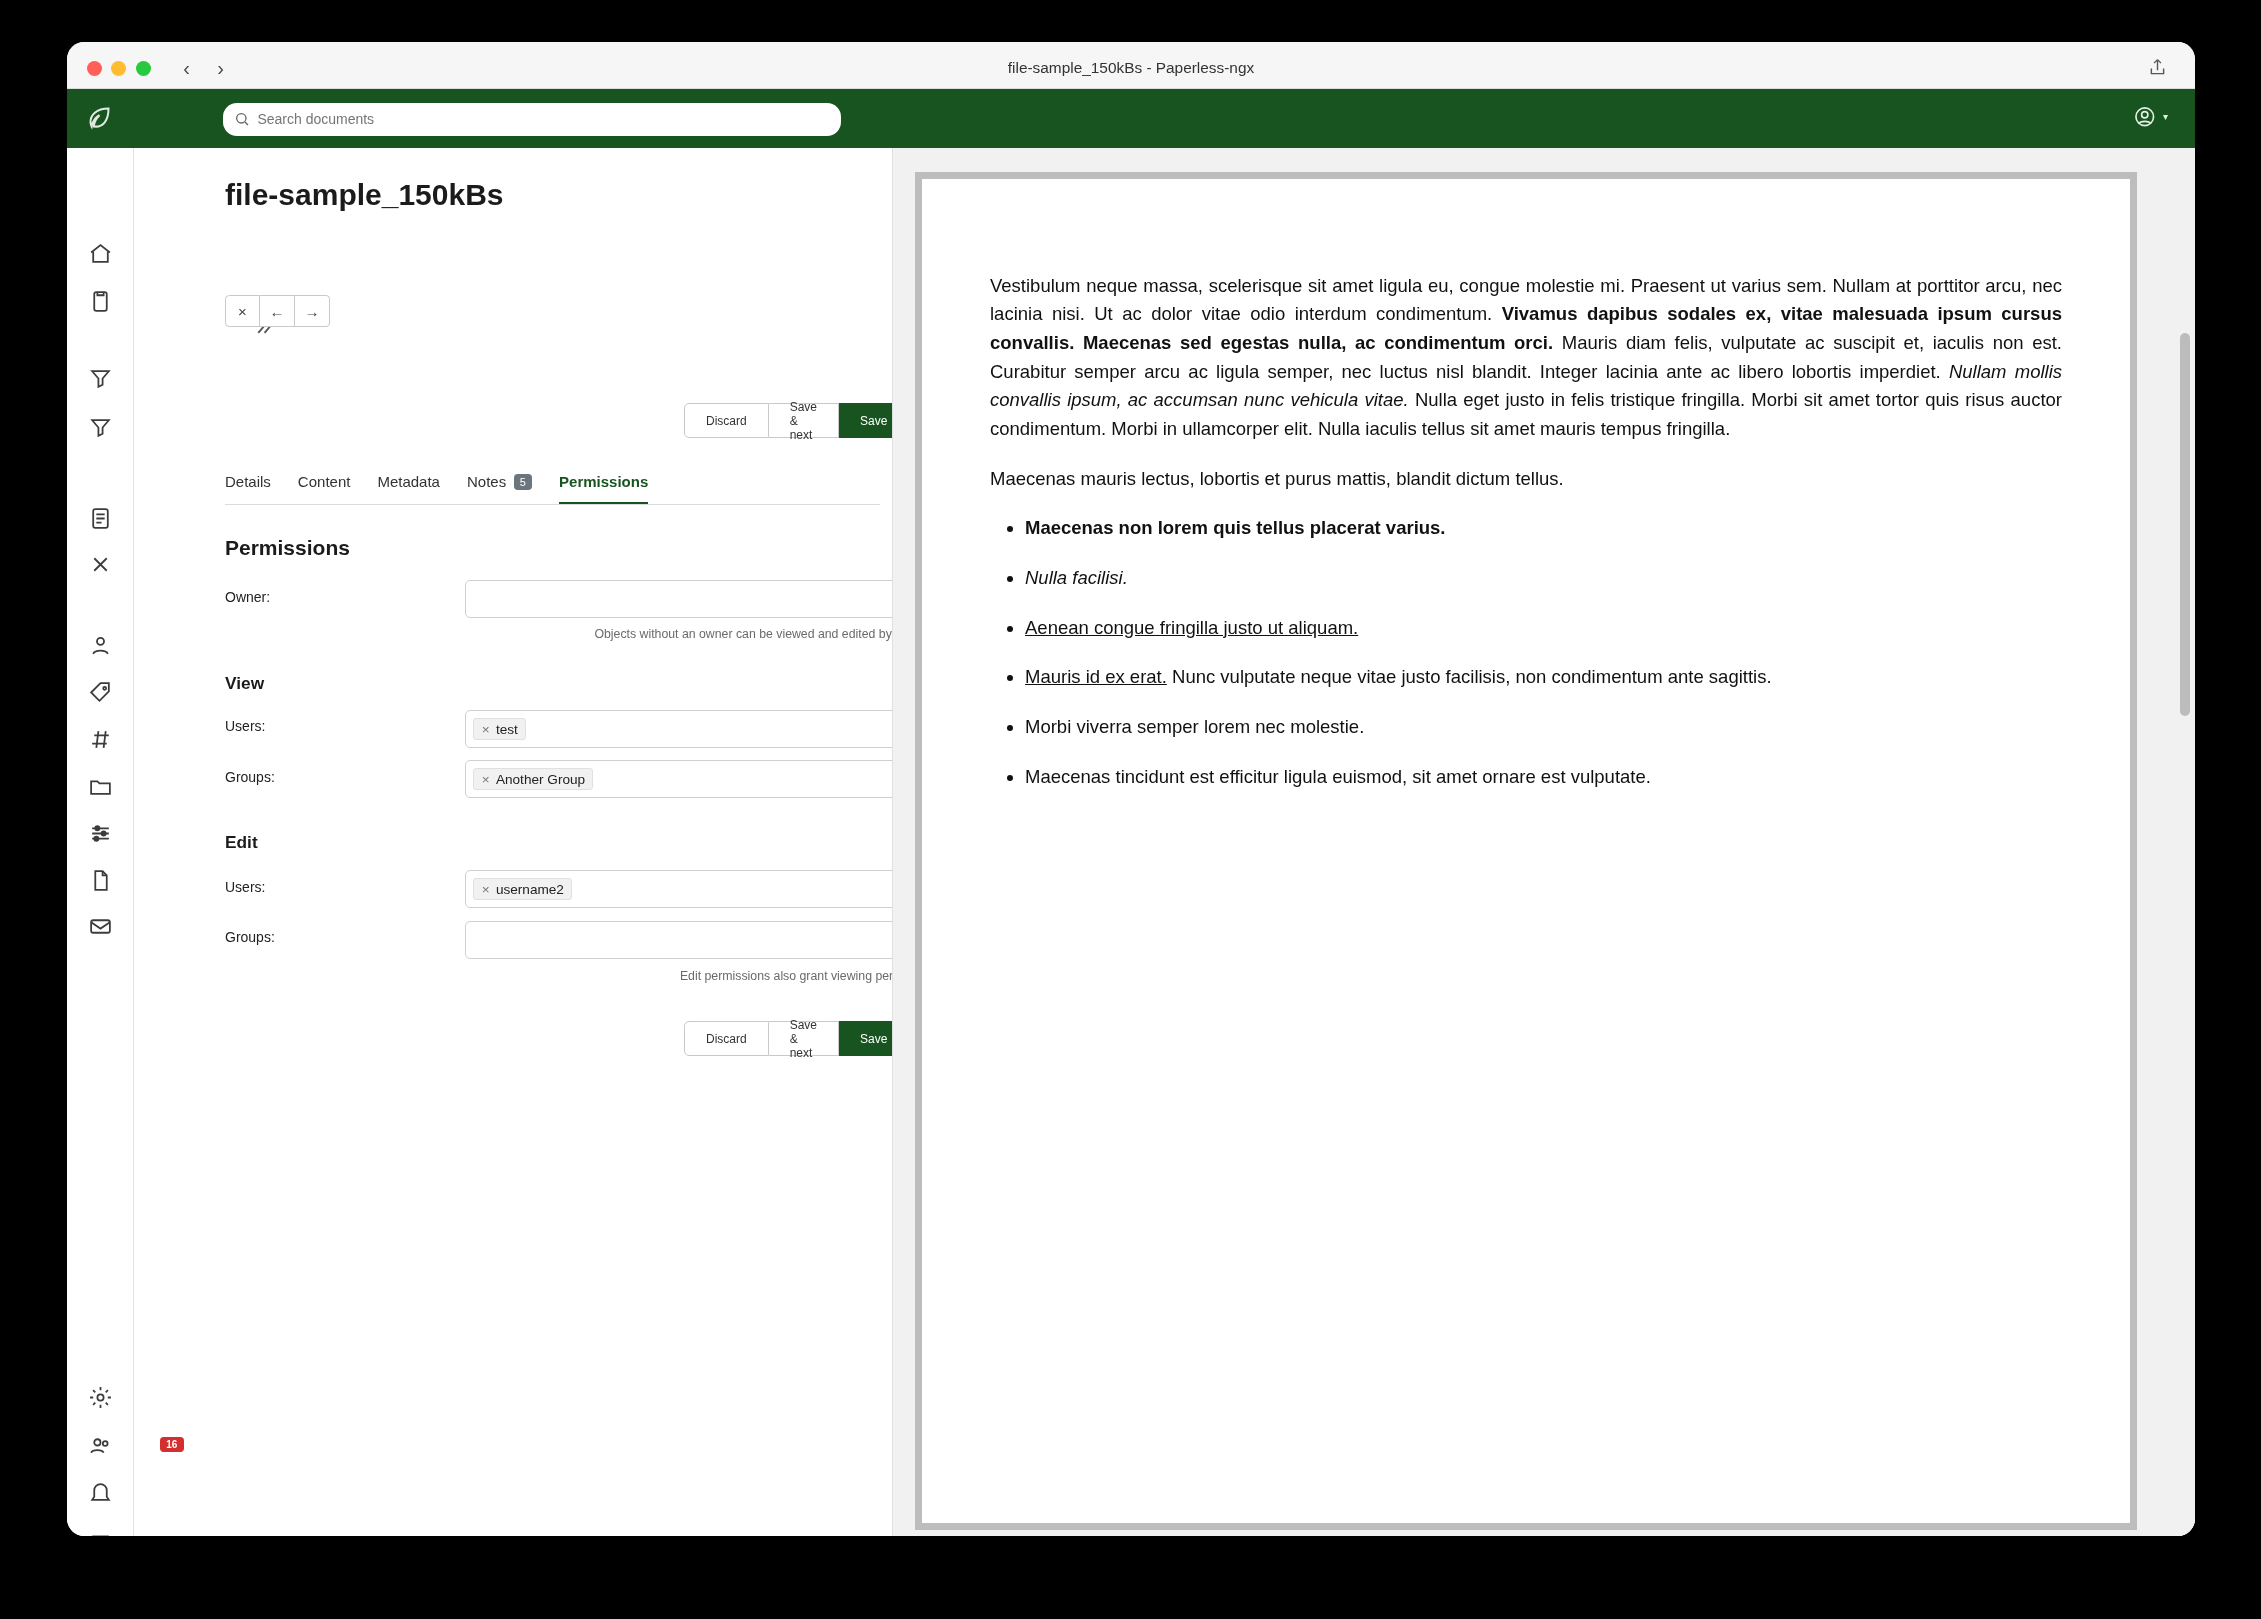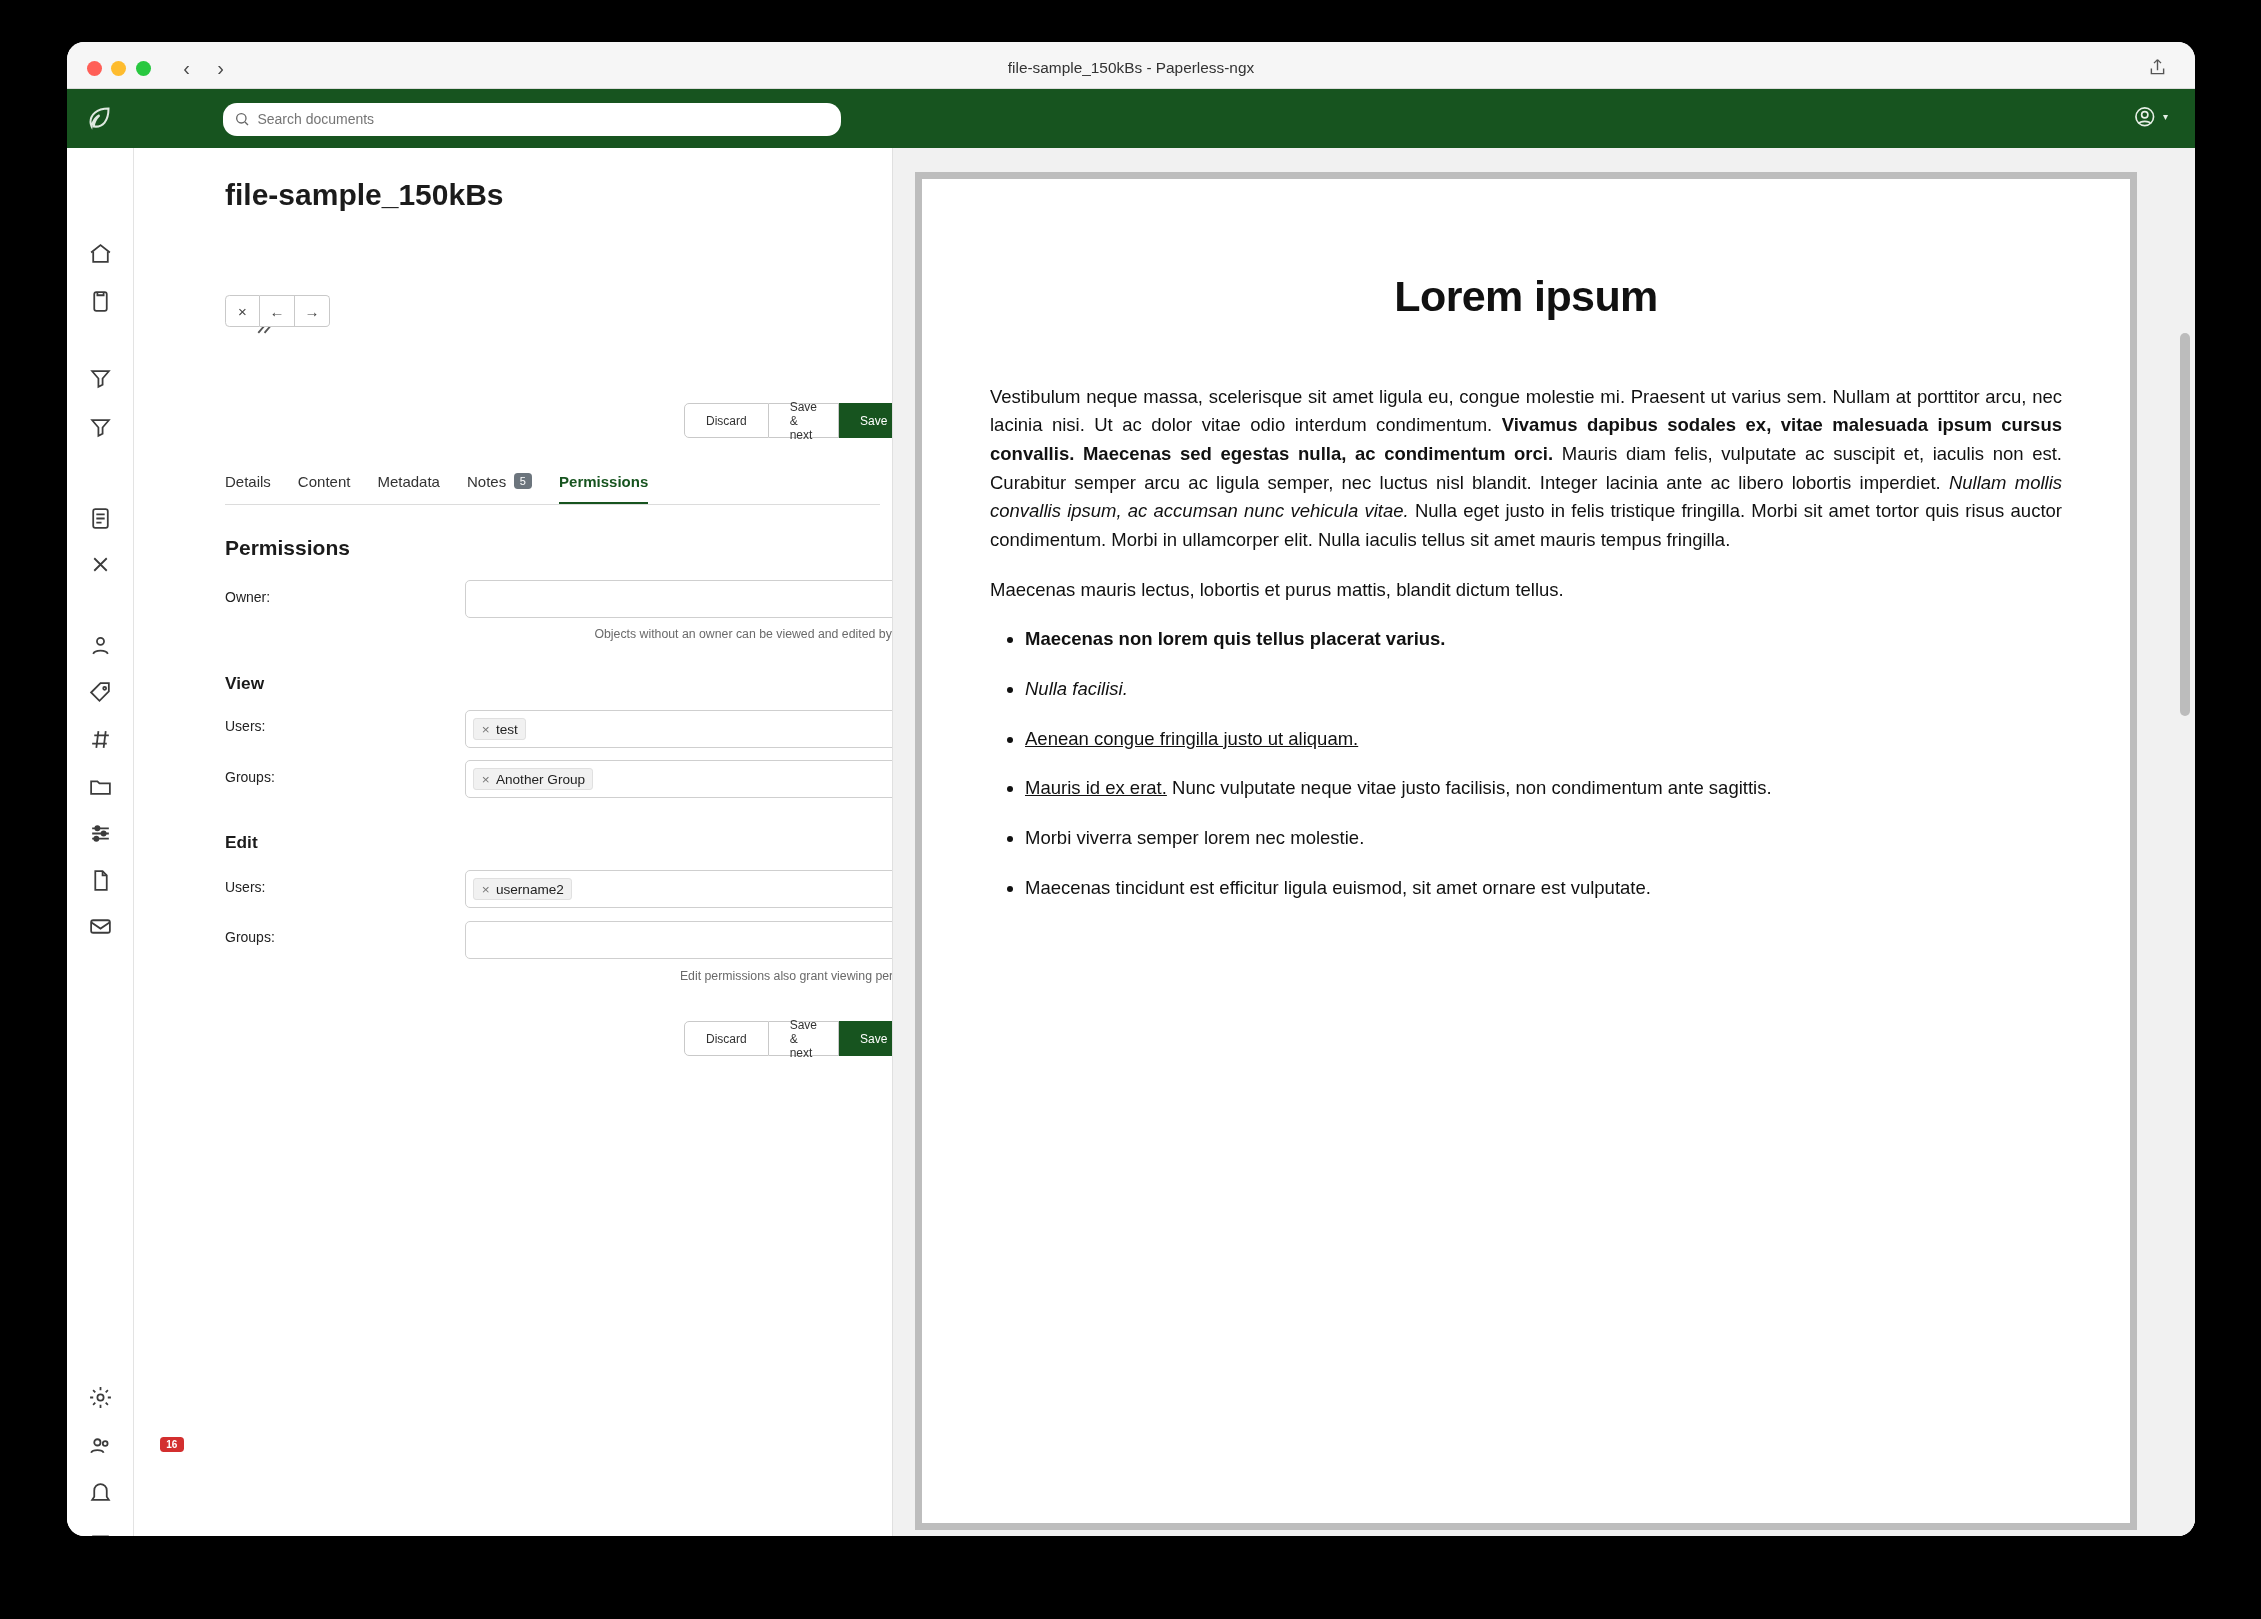--- a/index.html
+++ b/index.html
@@ -575,7 +575,6 @@
     <div id="preview">
       <div id="paper">
         <div id="paper-inner">
-          <h1 id="pp-title">Lorem ipsum</h1>
           <p class="pp-para">
             <span>Vestibulum neque massa, scelerisque sit amet ligula eu, congue molestie mi. Praesent ut varius sem. Nullam at porttitor arcu, nec lacinia nisi. Ut ac dolor vitae odio interdum condimentum. </span><b>Vivamus dapibus sodales ex, vitae malesuada ipsum cursus convallis. Maecenas sed egestas nulla, ac condimentum orci.</b><span> Mauris diam felis, vulputate ac suscipit et, iaculis non est. Curabitur semper arcu ac ligula semper, nec luctus nisl blandit. Integer lacinia ante ac libero lobortis imperdiet. </span><i>Nullam mollis convallis ipsum, ac accumsan nunc vehicula vitae.</i><span> Nulla eget justo in felis tristique fringilla. Morbi sit amet tortor quis risus auctor condimentum. Morbi in ullamcorper elit. Nulla iaculis tellus sit amet mauris tempus fringilla.</span>
           </p>

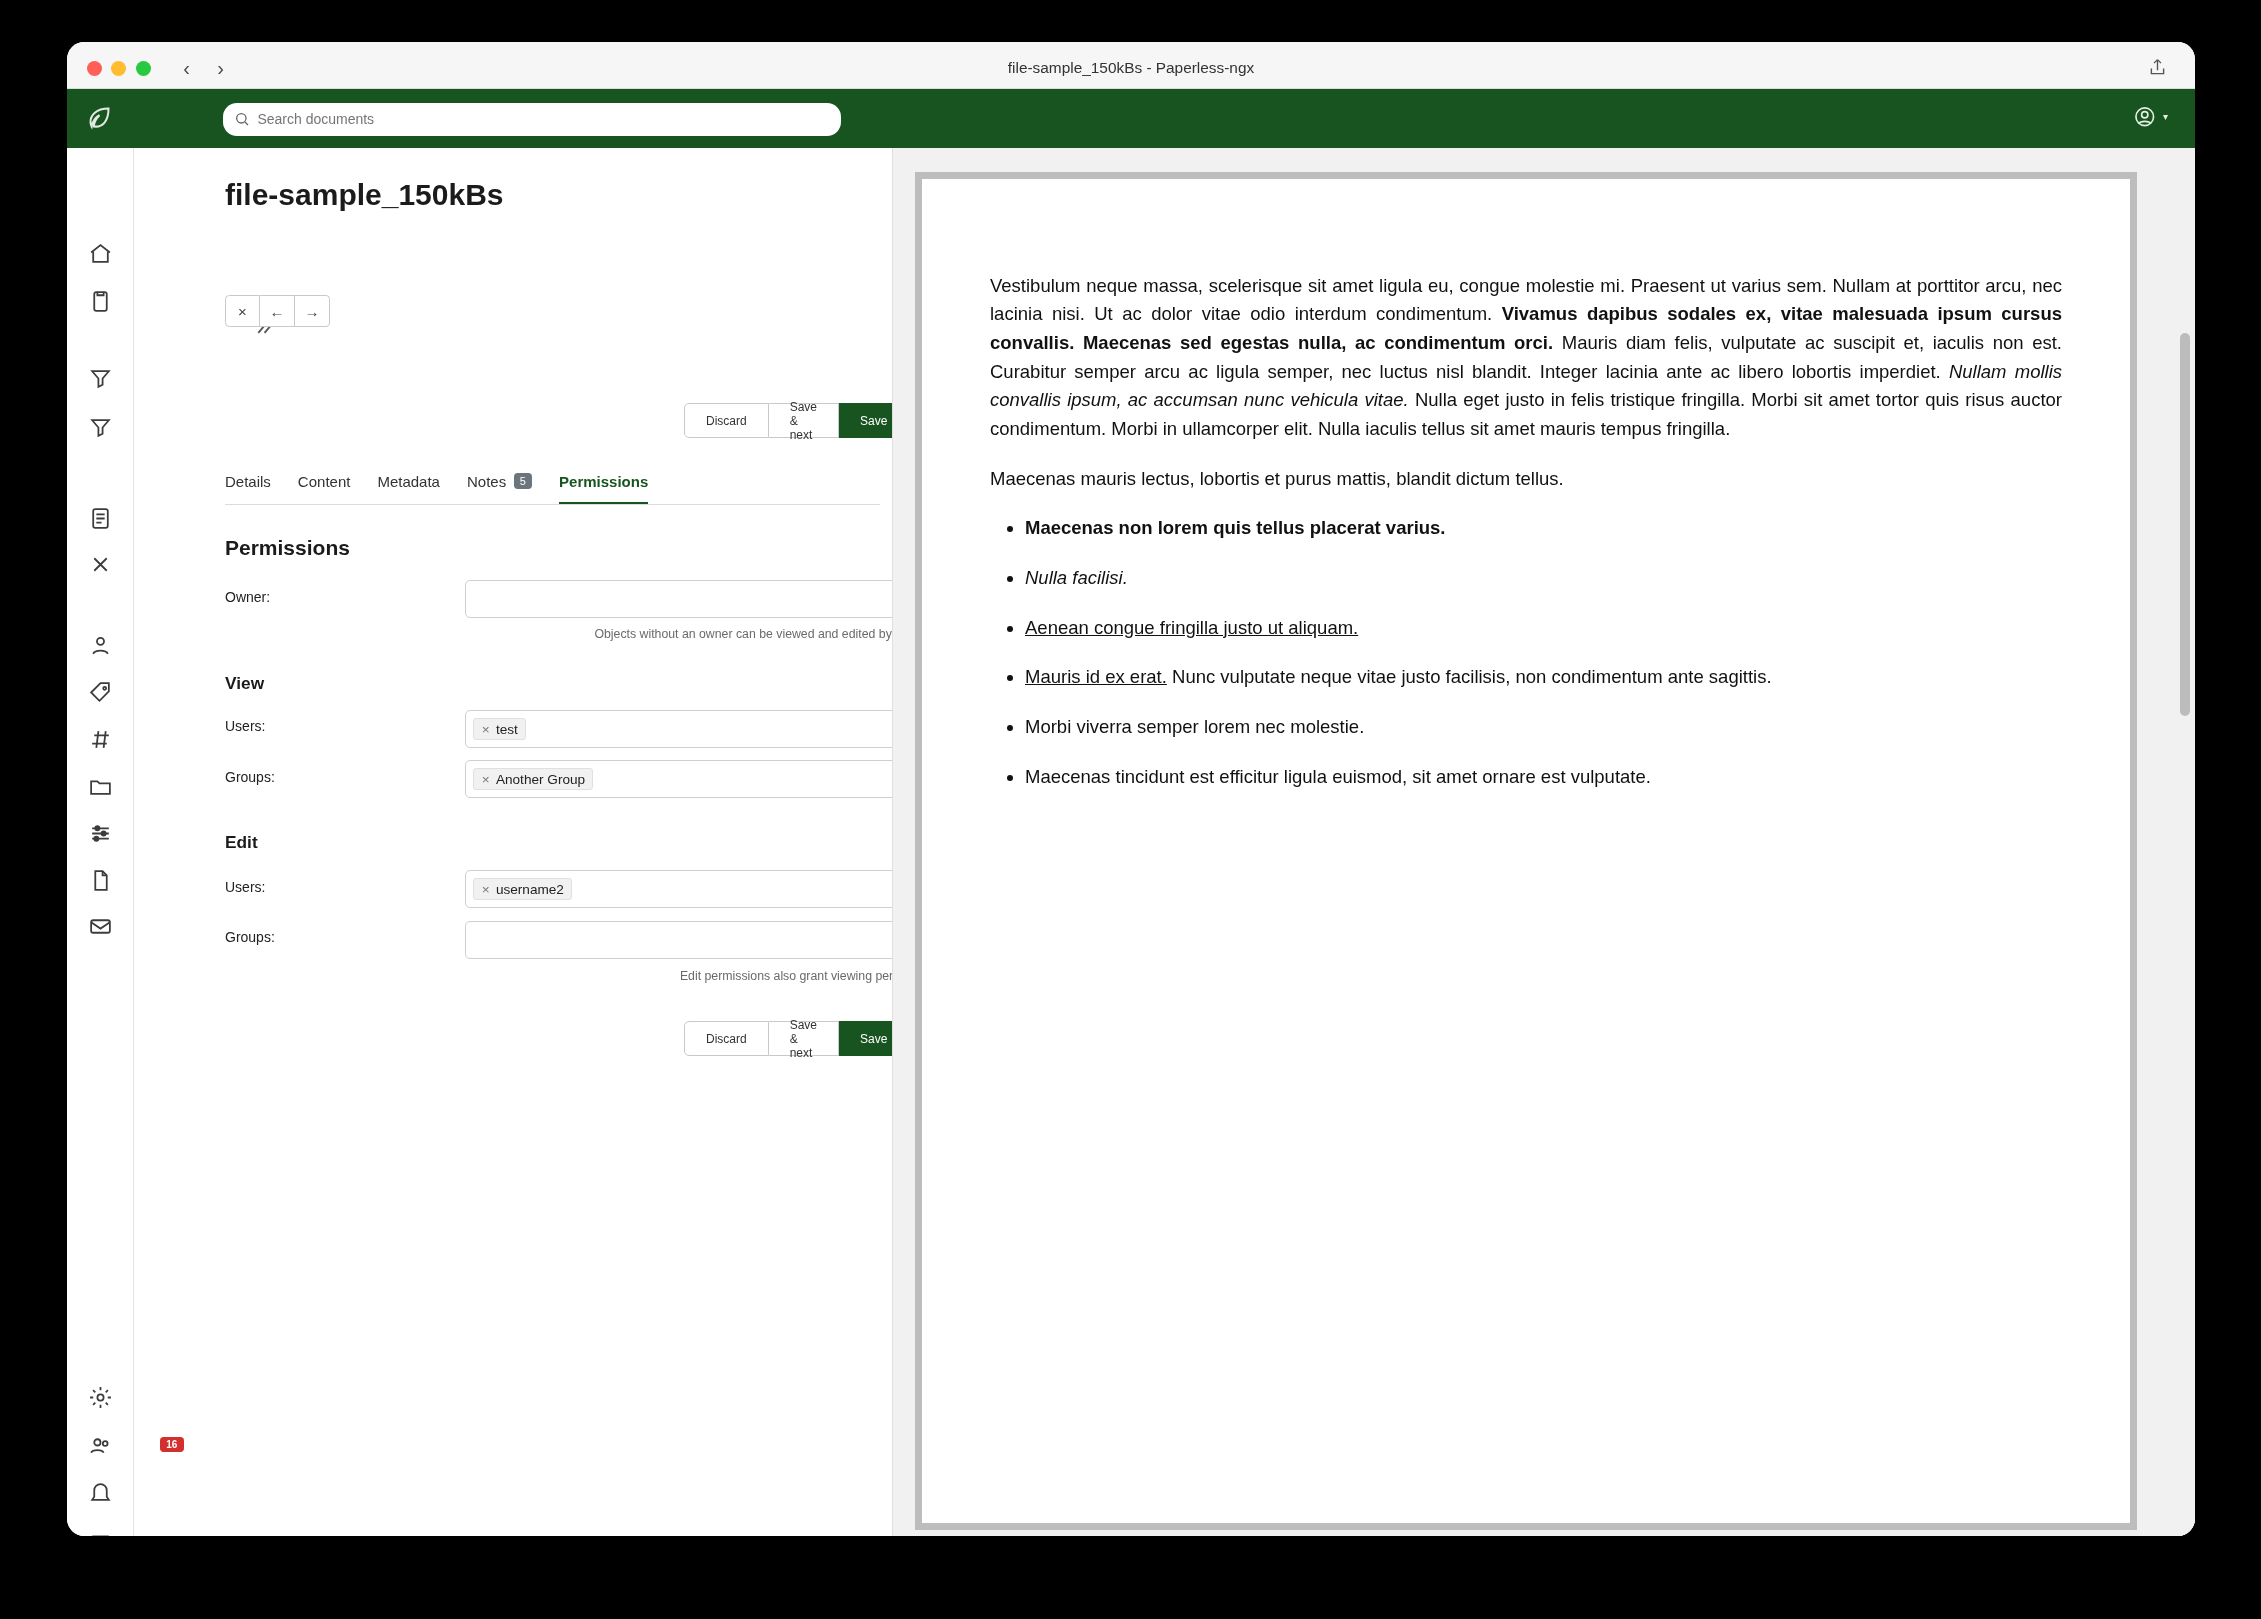--- a/index.html
+++ b/index.html
@@ -174,7 +174,7 @@
   }
   .tab {
     font-size: 15px; color: #333; padding-bottom: 12.3px;
-    display: flex; align-items: flex-start; gap: 7.4px;
+    display: flex; align-items: flex-end; gap: 7.4px;
     border-bottom: 2.5px solid transparent;
     margin-bottom: -0.6px;
   }

